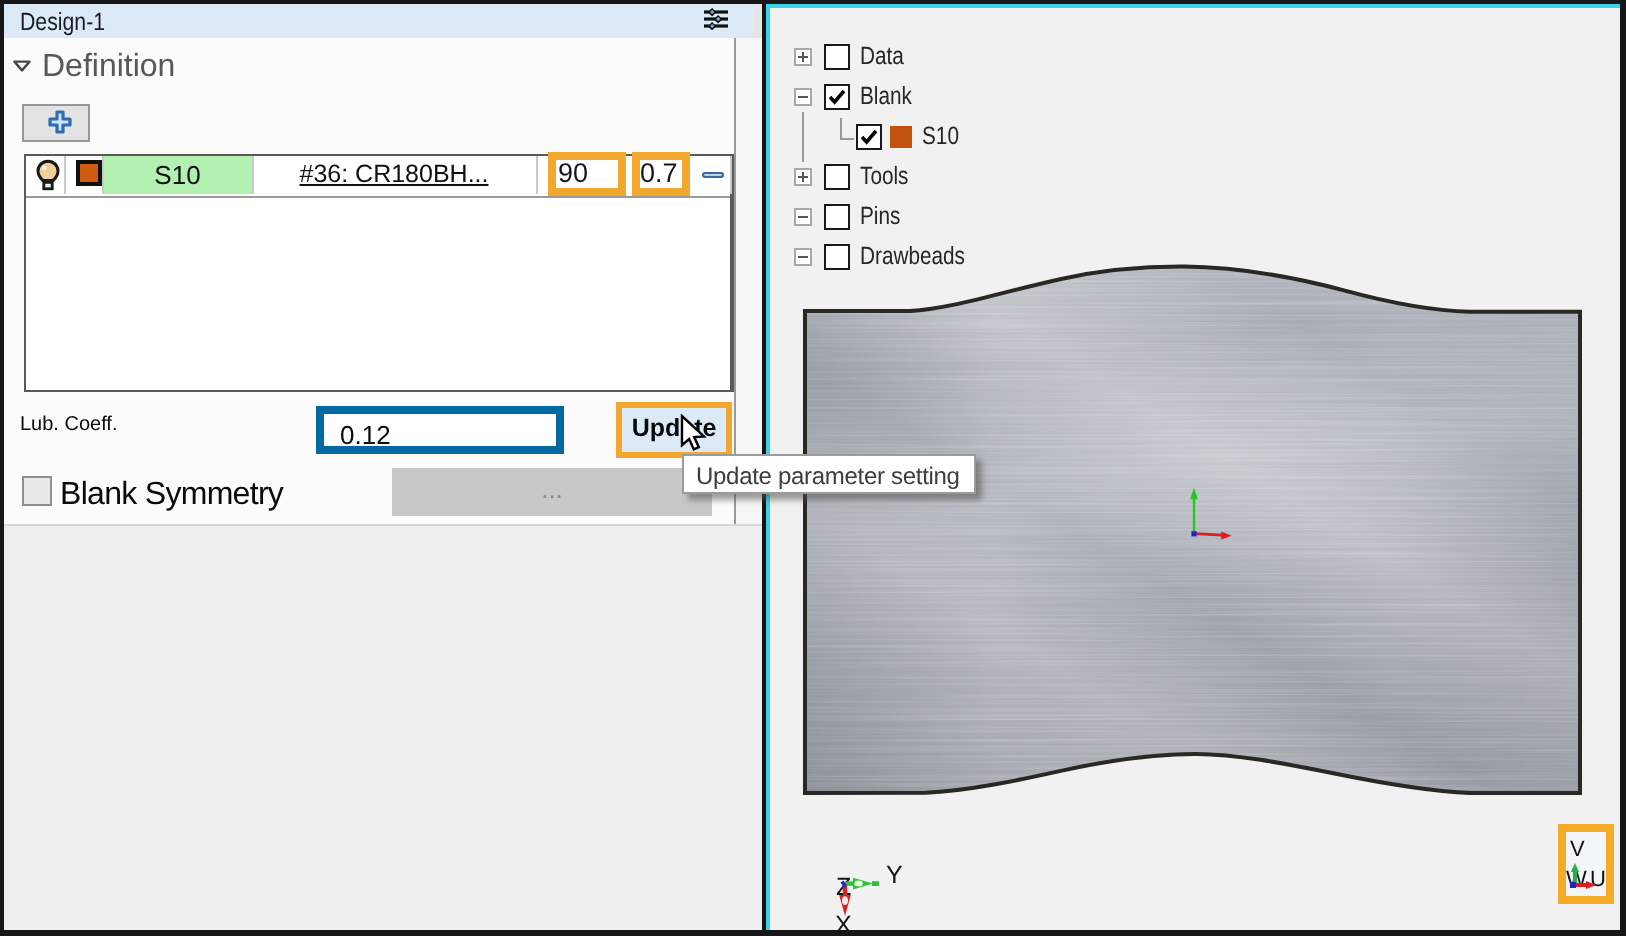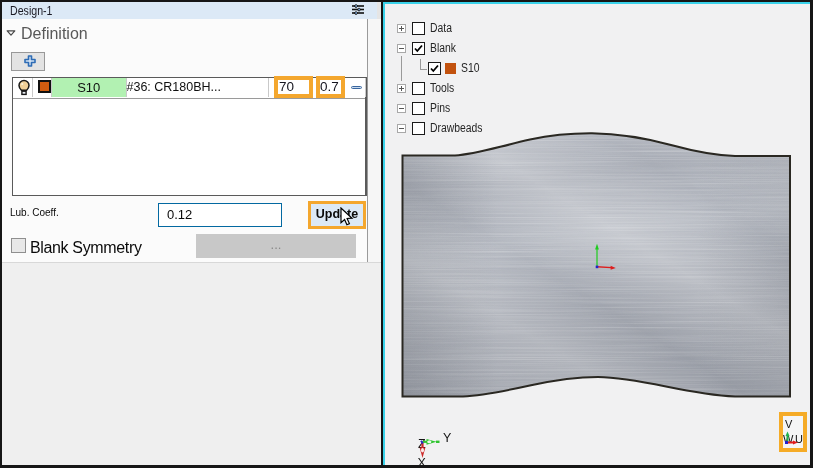--- a/index.html
+++ b/index.html
@@ -30,7 +30,7 @@
   #c1{left:0;width:19.5px;}
   #c2{left:19.5px;width:19.5px;}
   #c3{left:39px;width:74.5px;background:#b2f1b2;text-align:center;line-height:19px;}
-  #c4{left:113.5px;width:142px;line-height:19px;font-size:12.5px;}
+  #c4{left:113.5px;width:142px;text-align:center;line-height:19px;font-size:12.5px;text-decoration:underline;}
   #c7{left:255.5px;width:97px;border-right:1px solid #c9c9c9;}
   #minusbar{position:absolute;left:82px;top:7.5px;width:9px;height:1.8px;background:linear-gradient(180deg,#b6cde8,#cdddee 45%,#9cbbdf);border:1.6px solid #39669f;border-radius:2px;box-sizing:content-box;}
   #obox1{left:273.5px;top:75.5px;width:39px;height:22.5px;border:4px solid #f4a72e;background:#fff;box-sizing:border-box;z-index:6;font-size:13.5px;color:#15151f;line-height:14px;padding-left:1.5px;}

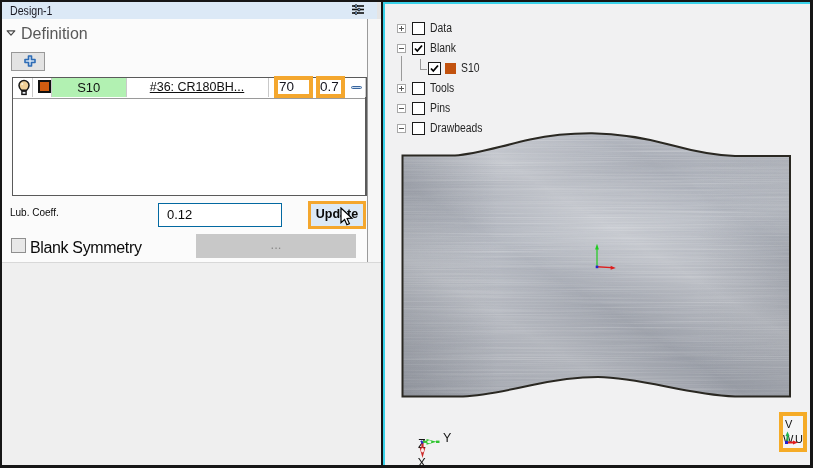--- a/index.html
+++ b/index.html
@@ -115,7 +115,7 @@
         </div>
     </div>
   </div>
-  <div class="abs" id="obox1">70</div>
+  <div class="abs" id="obox1">90</div>
   <div class="abs" id="obox2">0.7</div>
 
   <div class="abs" id="lublabel">Lub. Coeff.</div>

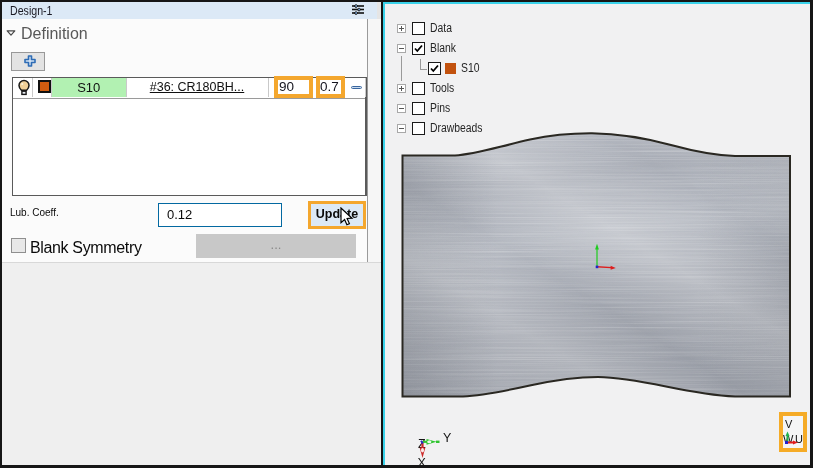--- a/index.html
+++ b/index.html
@@ -39,7 +39,7 @@
 
   
   #lublabel{left:10px;top:207px;font-size:10px;color:#0a0a0a;}
-  #lubinput{left:158px;top:203px;width:124px;height:24px;background:#fff;border:1px solid #0369a1;box-sizing:border-box;font-size:13px;color:#0a0a0a;line-height:22px;padding-left:8px;}
+  #lubinput{left:158px;top:203px;width:124px;height:24px;background:#fff;border:4px solid #0369a1;box-sizing:border-box;font-size:13px;color:#0a0a0a;line-height:22px;padding-left:8px;}
   #updbtn{left:308px;top:201px;width:58px;height:28px;background:#dce9f6;border:3px solid #f4a72e;box-sizing:border-box;text-align:center;font-size:12.5px;font-weight:bold;color:#0a0a0a;line-height:21px;}
 
   

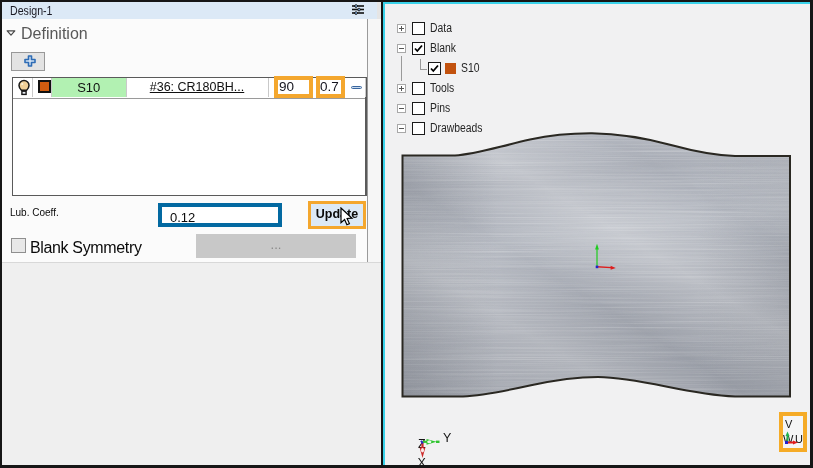--- a/index.html
+++ b/index.html
@@ -250,6 +250,9 @@
     <rect x="6" y="29" width="3" height="3" fill="#2222cc"></rect>
   </svg>
 
+  <div class="abs" id="tooltip">
+      <span>Update parameter setting</span>
+    </div>
   <svg class="abs" id="cursor" width="14" height="20" viewBox="0 0 14 20">
     <path d="M1 1 L1 15.6 L4.6 12.5 L6.9 17.7 L9.4 16.6 L7.1 11.5 L12 11.2 Z" fill="#fff" stroke="#000" stroke-width="1.2"></path>
   </svg>

